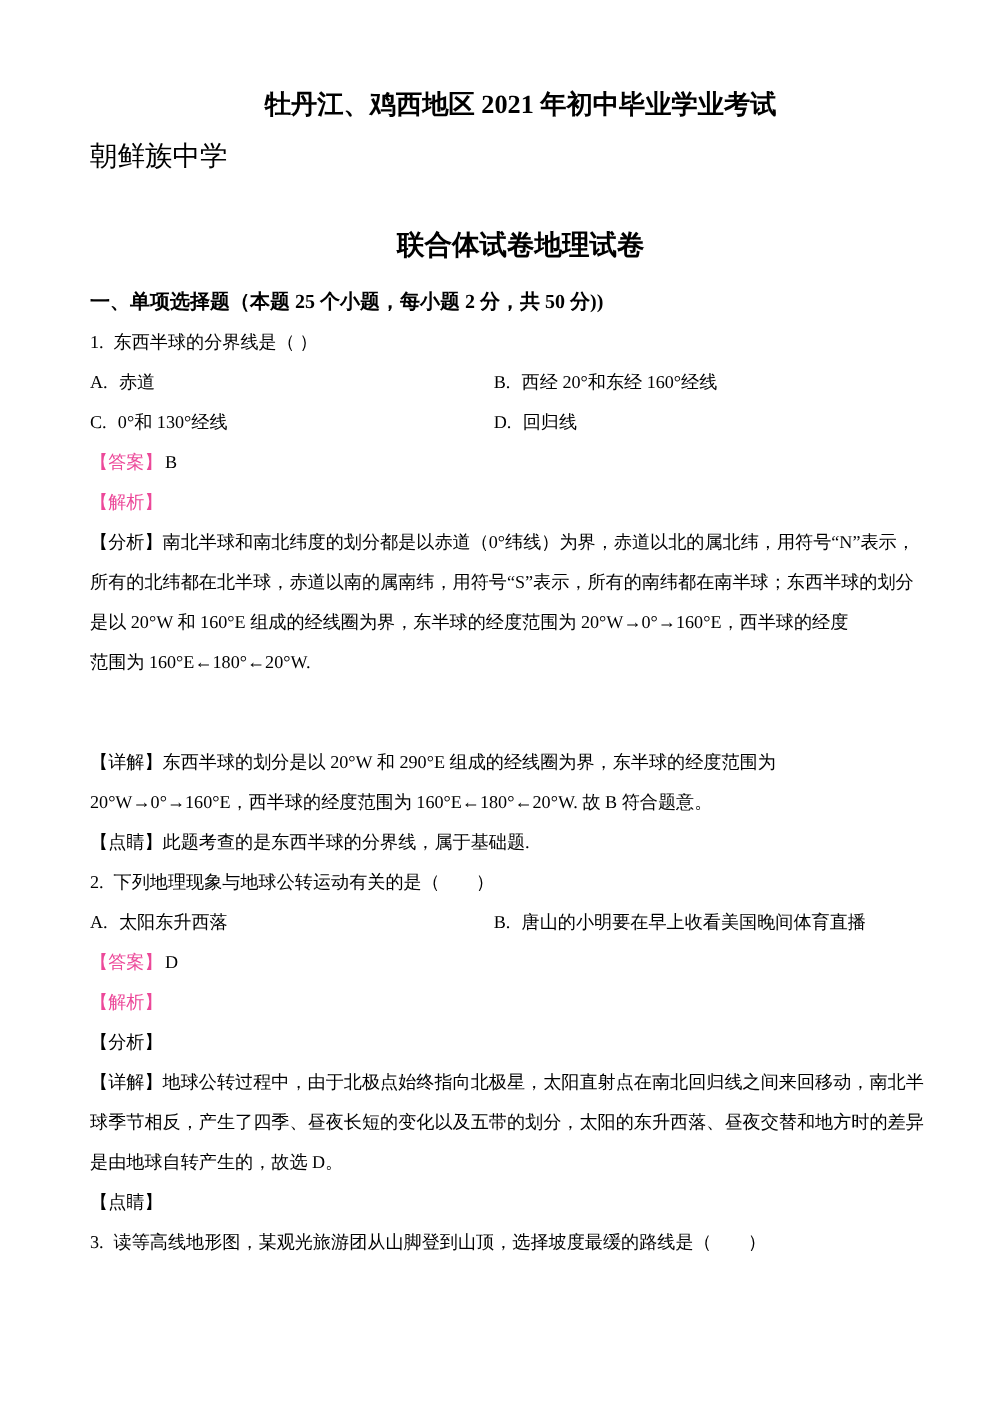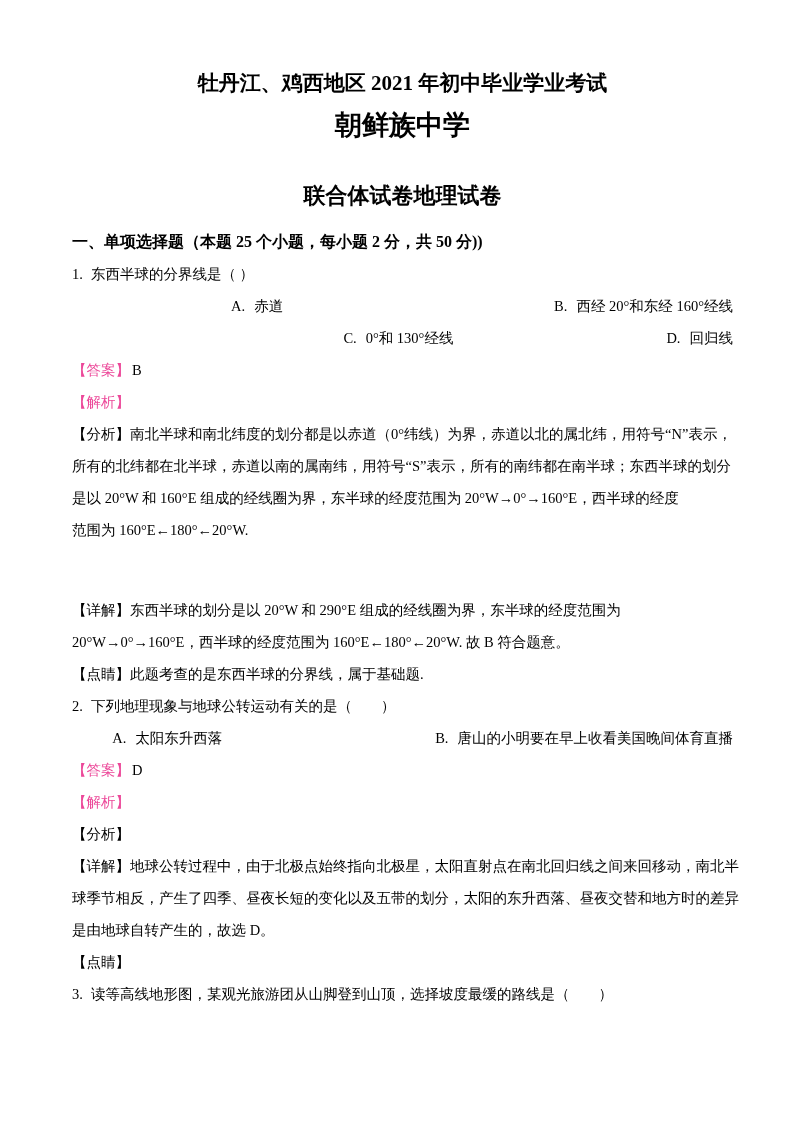--- a/index.html
+++ b/index.html
@@ -16,7 +16,7 @@
     color: #000000;
     overflow: hidden;
     box-sizing: border-box;
-    padding: 68px 60px 0 72px;
+    padding: 68px 32px 0 72px;
   }
   .t1 {
     font-size: 21px;

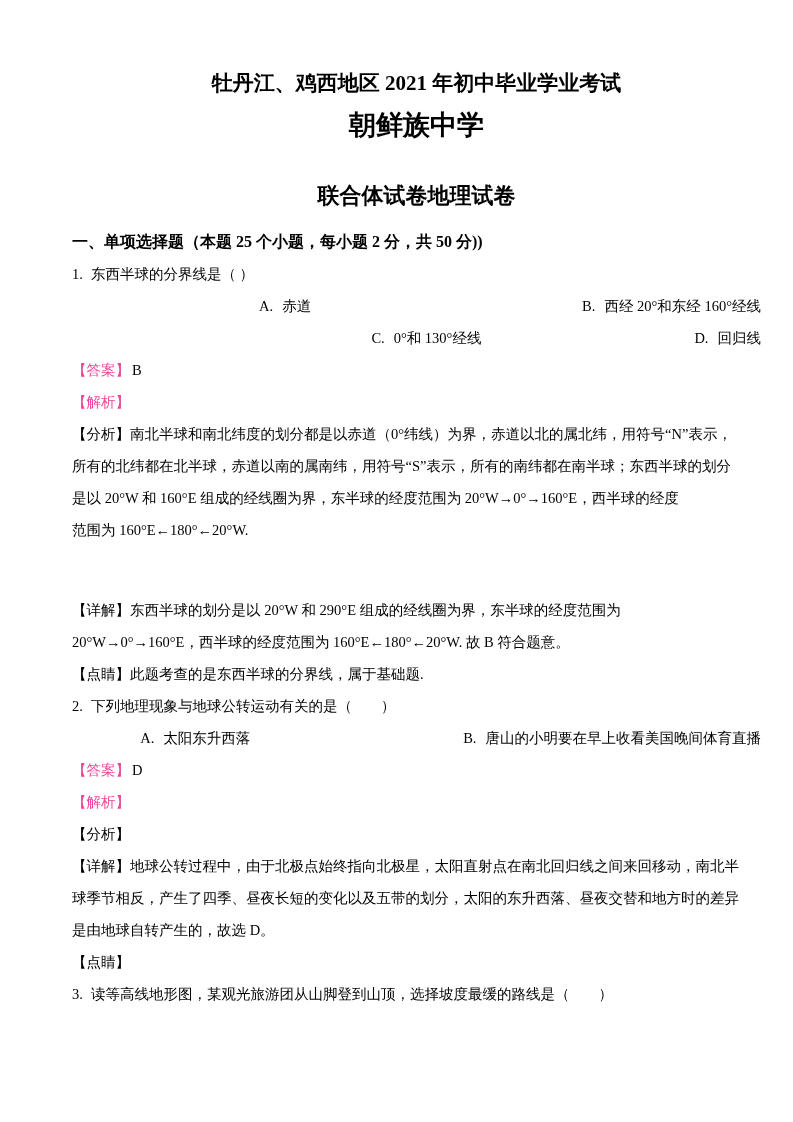--- a/index.html
+++ b/index.html
@@ -26,10 +26,10 @@
     white-space: nowrap;
   }
   .t2 {
-    font-size: 27px;
-    font-weight: bold;
+    font-size: 22px;
+    font-weight: normal;
     line-height: 30px;
-    text-align: center;
+    text-align: left;
     margin-top: 12px;
     white-space: nowrap;
   }

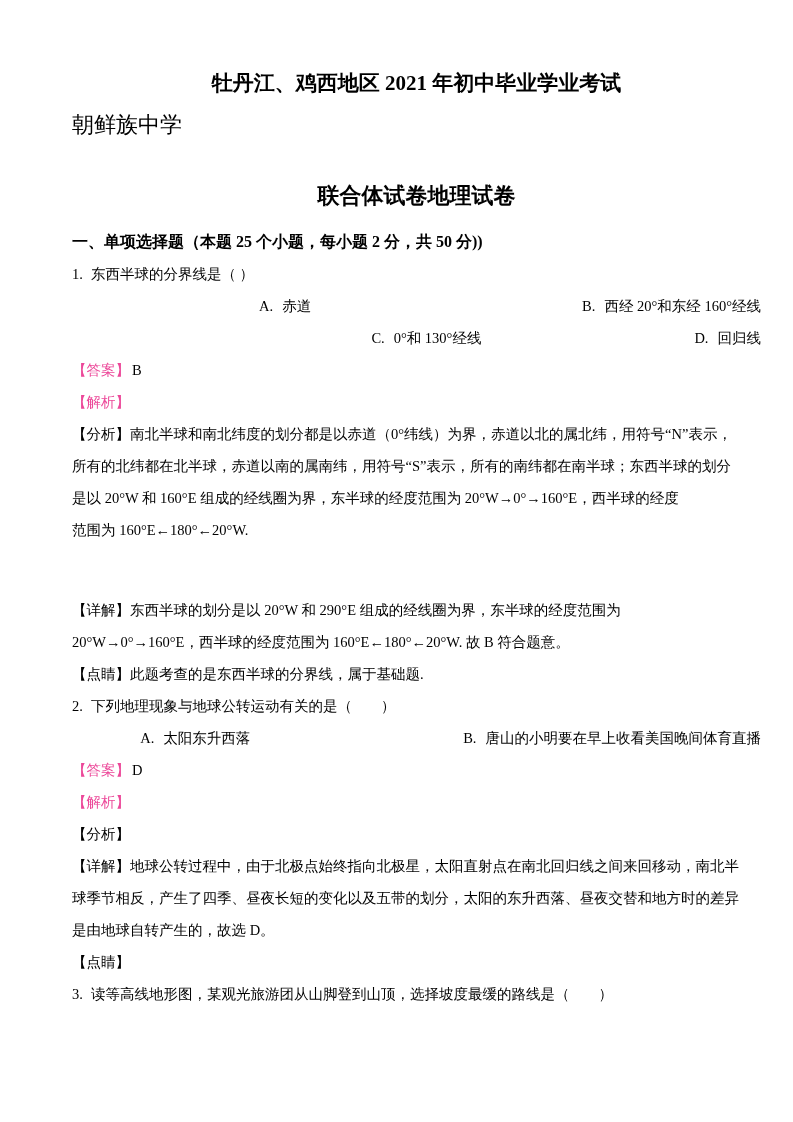--- a/index.html
+++ b/index.html
@@ -53,7 +53,7 @@
     line-height: 32px;
     white-space: nowrap;
   }
-  .opt-row { display: flex; justify-content: flex-end; }
+  .opt-row { display: flex; }
   .opt-row .opt-left { width: 323px; flex: 0 0 323px; }
   .opt-key { margin-right: 9px; }
   .num { margin-right: 8px; }

